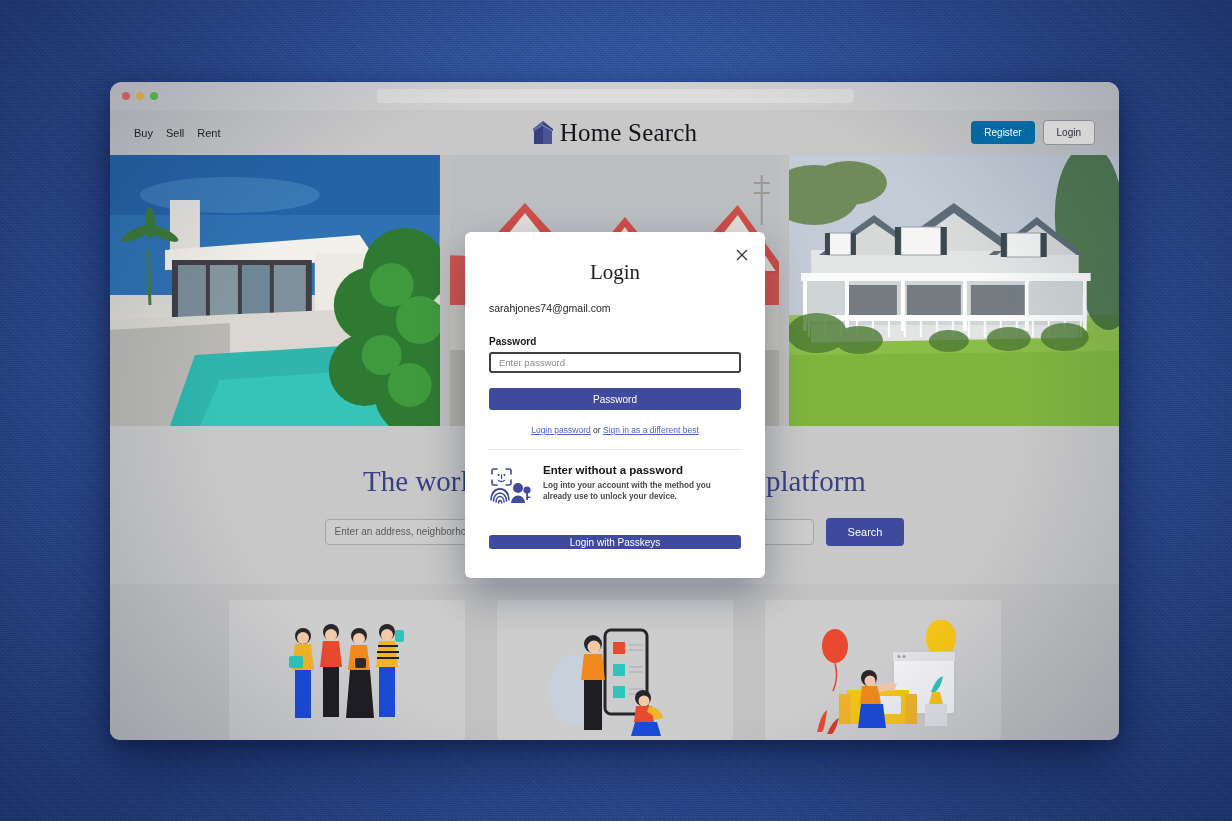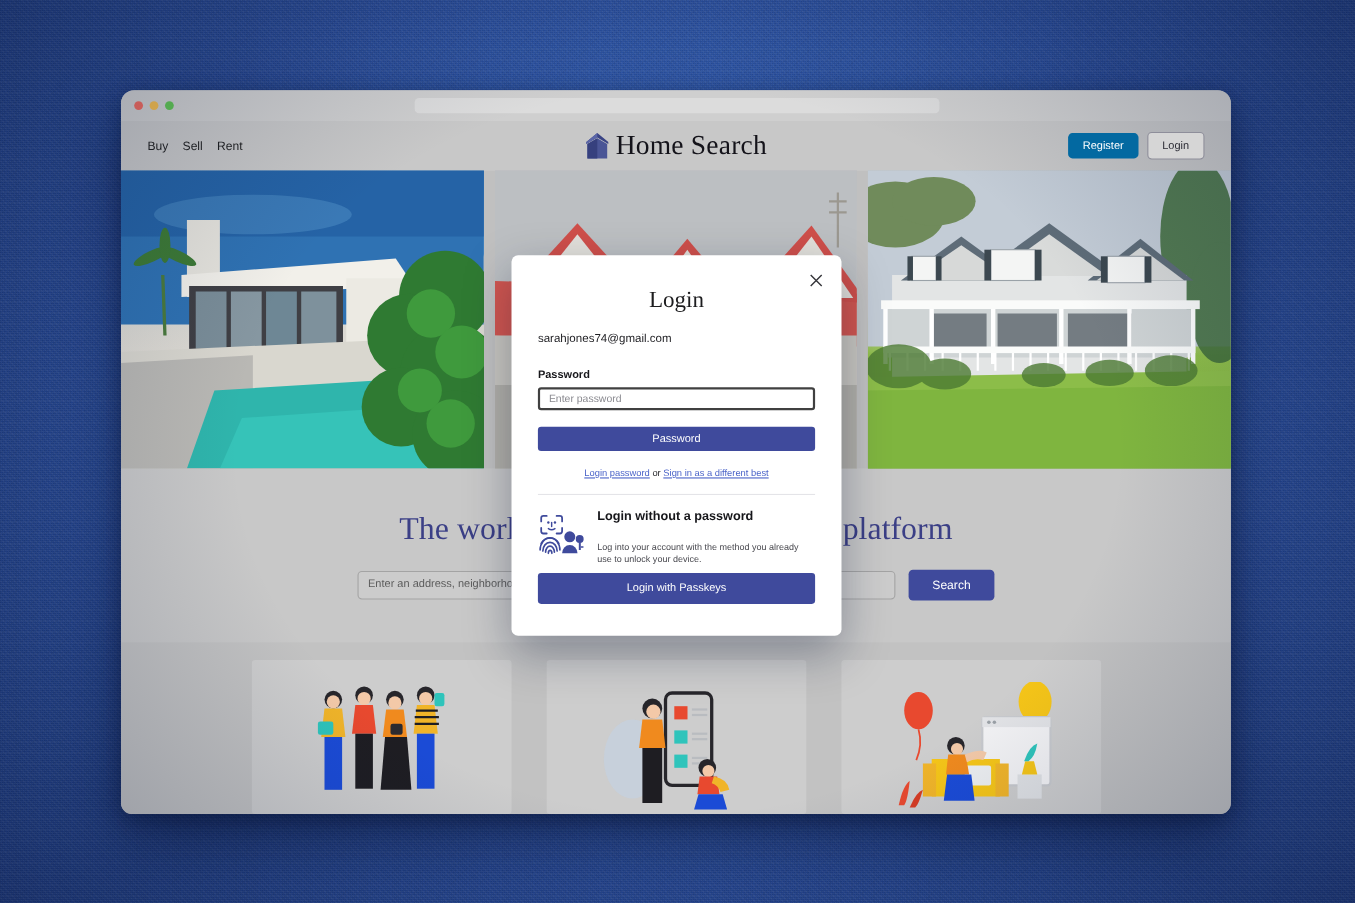--- a/index.html
+++ b/index.html
@@ -548,7 +548,7 @@
       </svg>
     </div>
     <div>
-      <div class="pk-title">Login without a password</div>
+      <div class="pk-title">Enter without a password</div>
       <div class="pk-desc">Log into your account with the method you already use to unlock your device.</div>
     </div>
   </div>

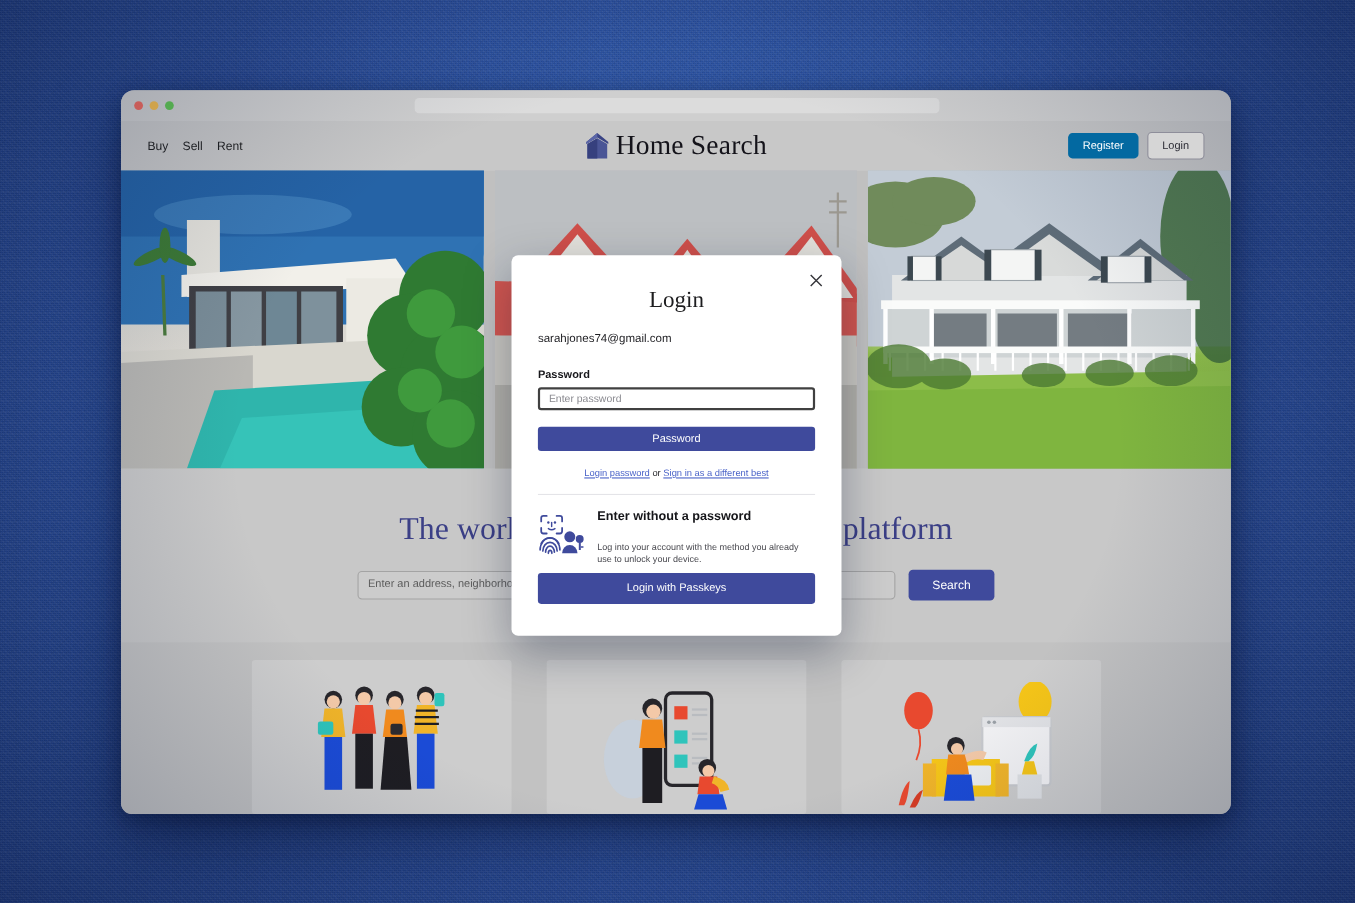--- a/index.html
+++ b/index.html
@@ -176,7 +176,7 @@
   .passkey-block { display:flex; gap:12px; margin-top:14px; align-items:flex-start; }
   .passkey-icons { width:42px; flex:none; padding-top:2px; }
   .pk-title { font-size:11.5px; font-weight:bold; color:#16161a; }
-  .pk-desc { font-size:8.2px; color:#4a4a50; line-height:1.38; margin-top:16px; }
+  .pk-desc { font-size:8.2px; color:#4a4a50; line-height:1.38; margin-top:4px;font-weight:bold; }
   .btn-passkeys {
     width:100%; margin-top:6px; height:28px;
     background:#3f4a9c; color:#fff; border:none; border-radius:3px;

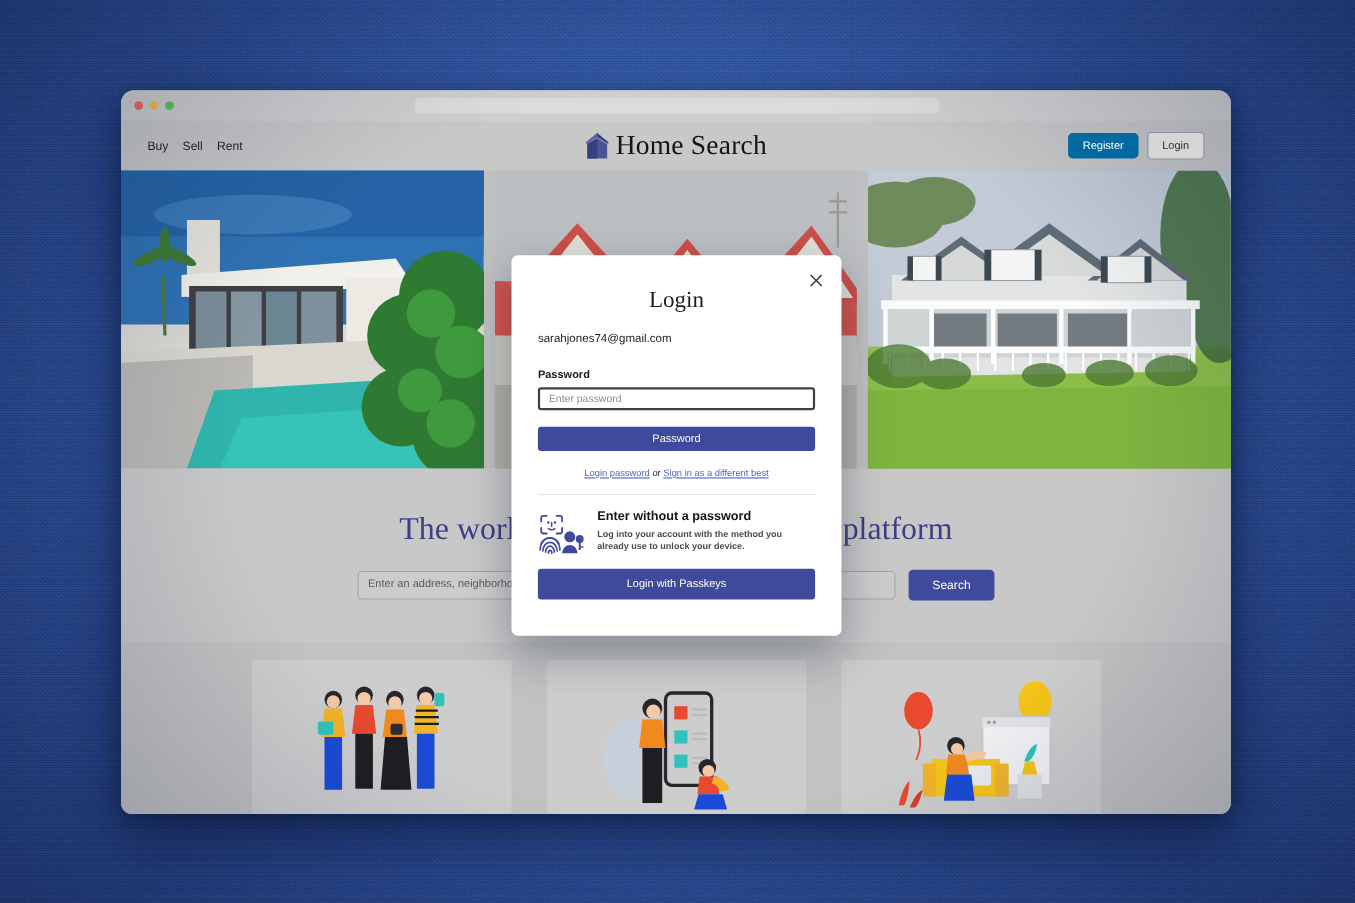--- a/index.html
+++ b/index.html
@@ -178,7 +178,7 @@
   .pk-title { font-size:11.5px; font-weight:bold; color:#16161a; }
   .pk-desc { font-size:8.2px; color:#4a4a50; line-height:1.38; margin-top:4px;font-weight:bold; }
   .btn-passkeys {
-    width:100%; margin-top:6px; height:28px;
+    width:100%; margin-top:25px; height:14px;
     background:#3f4a9c; color:#fff; border:none; border-radius:3px;
     font-size:10px; cursor:pointer; font-family:"Liberation Sans", sans-serif;
   }

